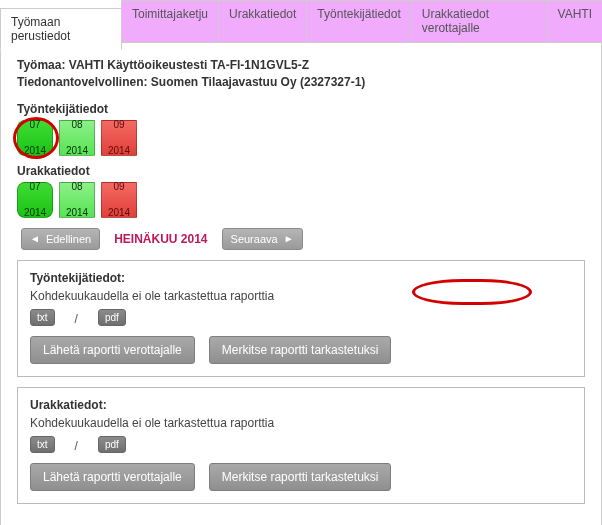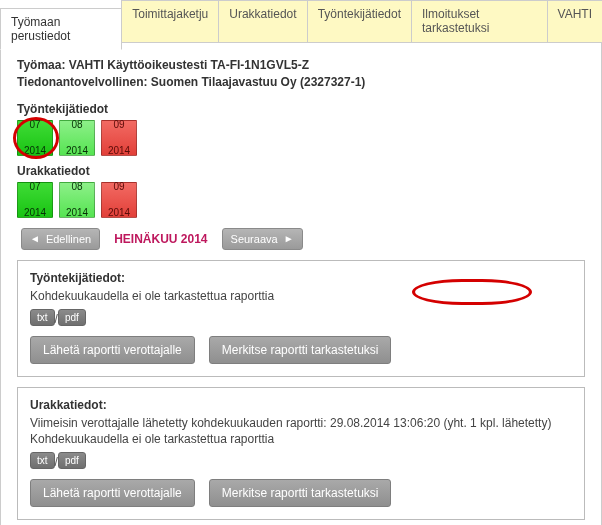--- a/index.html
+++ b/index.html
@@ -6,7 +6,7 @@
   body { font-family: Arial, sans-serif; font-size: 12px; background: #fff; color: #333; }
   .wrap { width: 602px; }
   .tabs { display: flex; border-bottom: 1px solid #ccc; }
-  .tab { border: 1px solid #ccc; border-bottom: none; padding: 6px 10px; background: #fef9c3; font-size: 12px; color: #555; cursor: pointer; margin-right: -1px; }
+  .tab { border: 1px solid #ccc; border-bottom: none; padding: 6px 10px; background: #f0abfc; font-size: 12px; color: #555; cursor: pointer; margin-right: -1px; }
   .tab.active { background: #fff; color: #333; border-bottom: 1px solid #fff; position: relative; top: 8px; }
   .panel { border: 1px solid #ccc; border-top: none; padding: 14px 16px 18px 16px; }
   .hdr { font-weight: bold; font-size: 12px; line-height: 1.45; margin-bottom: 10px; }

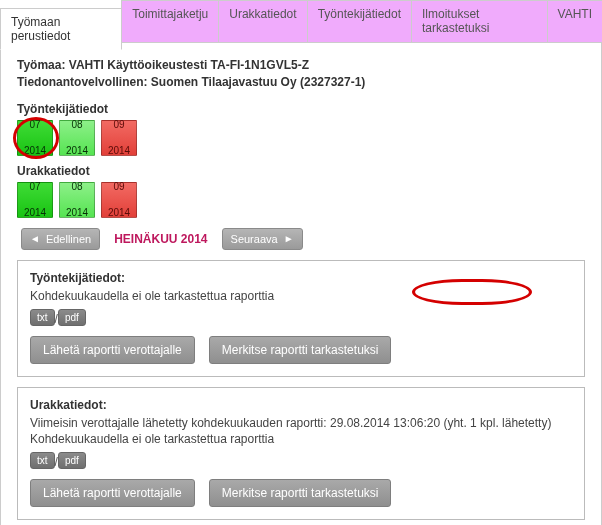--- a/index.html
+++ b/index.html
@@ -42,7 +42,7 @@
       <div class="tab">Toimittajaketju</div>
       <div class="tab">Urakkatiedot</div>
       <div class="tab">Työntekijätiedot</div>
-      <div class="tab">Ilmoitukset tarkastetuksi</div>
+      <div class="tab">Urakkatiedot verottajalle</div>
       <div class="tab">VAHTI</div>
     </div>
   <div class="panel">

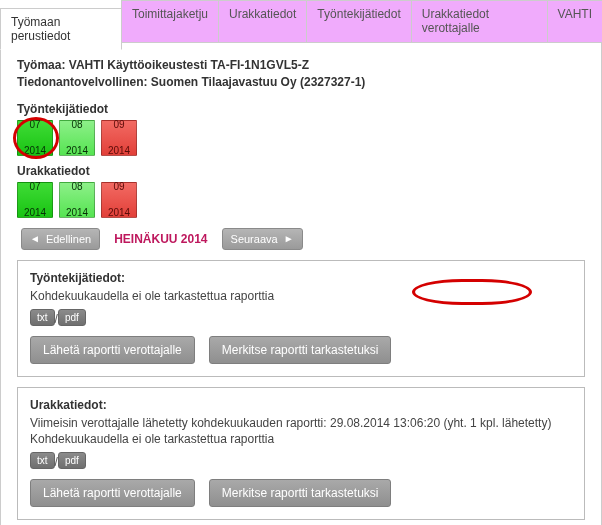--- a/index.html
+++ b/index.html
@@ -15,7 +15,7 @@
   .tile { width: 36px; height: 36px; border-radius: 1px; display: flex; flex-direction: column; align-items: center; justify-content: center; font-size: 10px; color: #0b3a0b; border: 1px solid rgba(0,0,0,0.25); }
   .tile .m { font-size: 10px; line-height: 1; }
   .tile .y { font-size: 10px; line-height: 1; margin-top: 16px; }
-  .tile.green  { background: linear-gradient(#3fdb36,#19c413); color: #063006; }
+  .tile.green  { background: linear-gradient(#3fdb36,#19c413); color: #063006; border-radius: 8px; }
   .tile.greenL { background: linear-gradient(#8df089,#56e452); color: #063006; }
   .tile.red    { background: linear-gradient(#f26a63,#e24039); color: #5a0b08; }
   .circle { position: absolute; border: 3px solid #d40000; border-radius: 50%; pointer-events: none; }

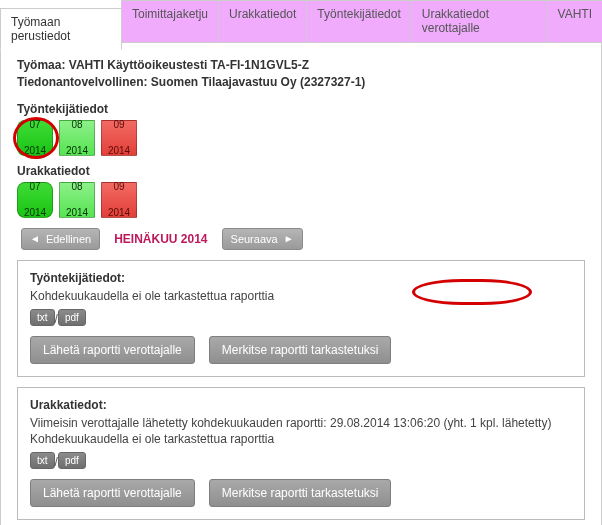--- a/index.html
+++ b/index.html
@@ -27,7 +27,7 @@
   .box { border: 1px solid #bbb; padding: 10px 12px 12px 12px; margin-bottom: 10px; position: relative; }
   .box .title { font-weight: bold; margin-bottom: 4px; }
   .box .line { font-size: 12px; color: #444; margin-bottom: 2px; }
-  .fmtrow { margin: 6px 0 10px 0; display: flex; align-items: flex-end; gap: 0; }
+  .fmtrow { margin: 6px 0 10px 0; display: flex; align-items: flex-end; gap: 20px; }
   .fmtbtn { background: linear-gradient(#8b8b8b,#6f6f6f); color: #fff; border: 1px solid #666; border-radius: 3px; padding: 2px 6px; font-size: 10px; cursor: pointer; }
   .slash { color: #555; }
   .bigbtn { background: linear-gradient(#a9a9a9,#8f8f8f); color: #fff; border: 1px solid #7e7e7e; border-radius: 3px; padding: 6px 12px; font-size: 12px; cursor: pointer; margin-right: 14px; }

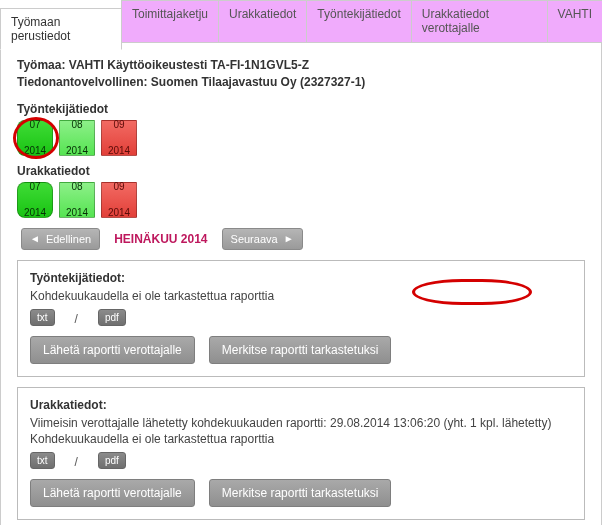--- a/index.html
+++ b/index.html
@@ -102,7 +102,7 @@
             <span class="slash"> / </span>
             <button class="fmtbtn">pdf</button>
           </div><button class="bigbtn">Lähetä raportti verottajalle</button><button class="bigbtn">Merkitse raportti tarkastetuksi</button><div class="highlight-oval" style="top: 18px; right: 52px;"></div></div>
-        <div class="box"><div class="title">Urakkatiedot:</div><div class="line"><span>Viimeisin verottajalle lähetetty kohdekuukauden raportti: 29.08.2014 13:06:20 (yht. 1 kpl. lähetetty)</span></div><div class="line">Kohdekuukaudella ei ole tarkastettua raporttia</div><div class="fmtrow">
+        <div class="box"><div class="title">Urakkatiedot:</div><div class="line">Kohdekuukaudella ei ole tarkastettua raporttia</div><div class="fmtrow">
             <button class="fmtbtn">txt</button>
             <span class="slash"> / </span>
             <button class="fmtbtn">pdf</button>

